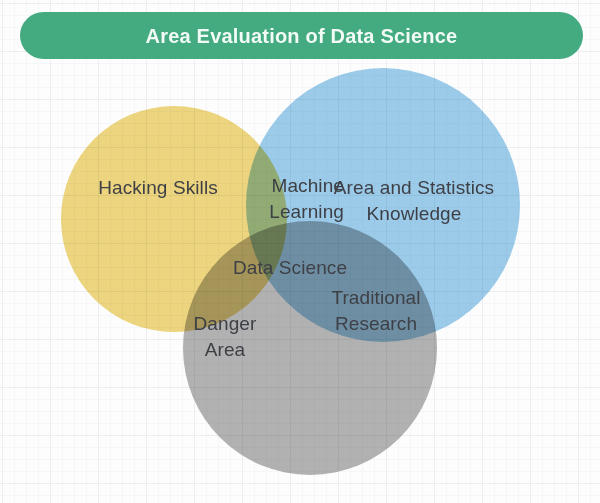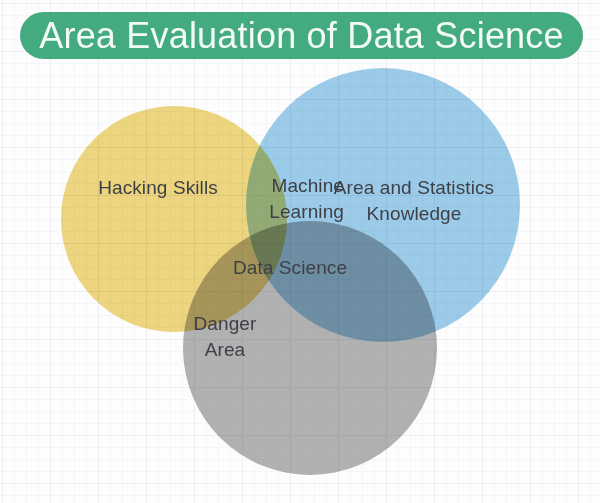--- a/index.html
+++ b/index.html
@@ -40,8 +40,8 @@
   }
   .title-text {
     color: #f2fbf6;
-    font-size: 36px;
-    font-weight: 400;
+    font-size: 20px;
+    font-weight: 700;
     letter-spacing: 0.2px;
     line-height: 1;
     white-space: nowrap;

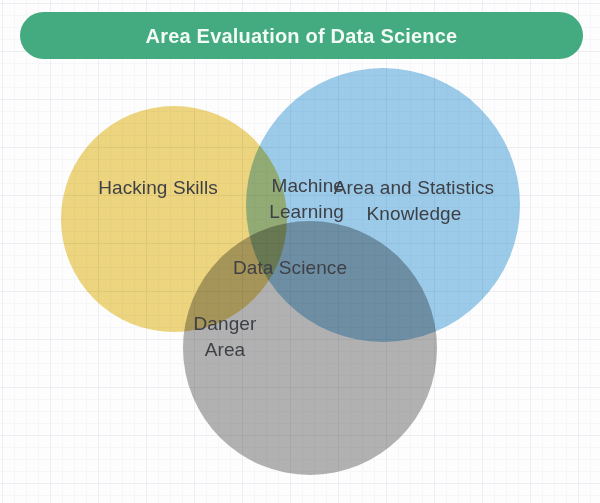--- a/index.html
+++ b/index.html
@@ -101,6 +101,8 @@
   <div class="venn-label lbl-datasci" style="color: rgb(62, 64, 70);">Data Science</div>
   <div class="venn-label lbl-danger" style="color: rgb(62, 64, 70);">Danger
 Area</div>
+  <div class="venn-label lbl-tradition" style="color: rgb(62, 64, 70);">Traditional
+Research</div>
 
 </div>
 

